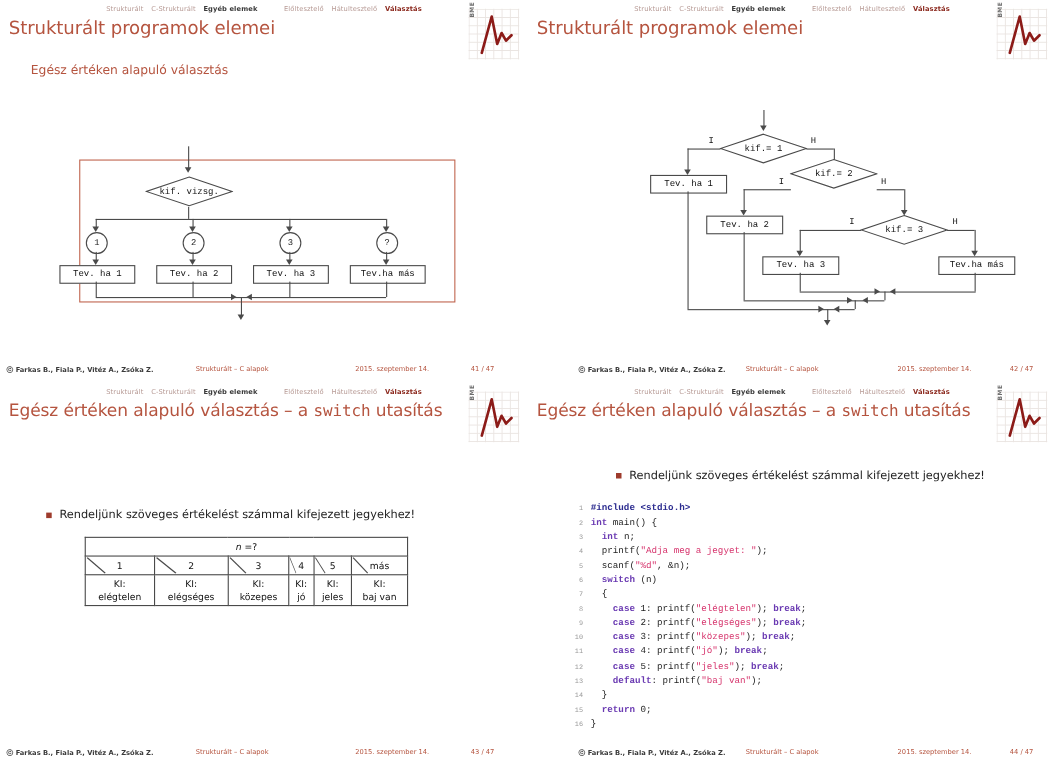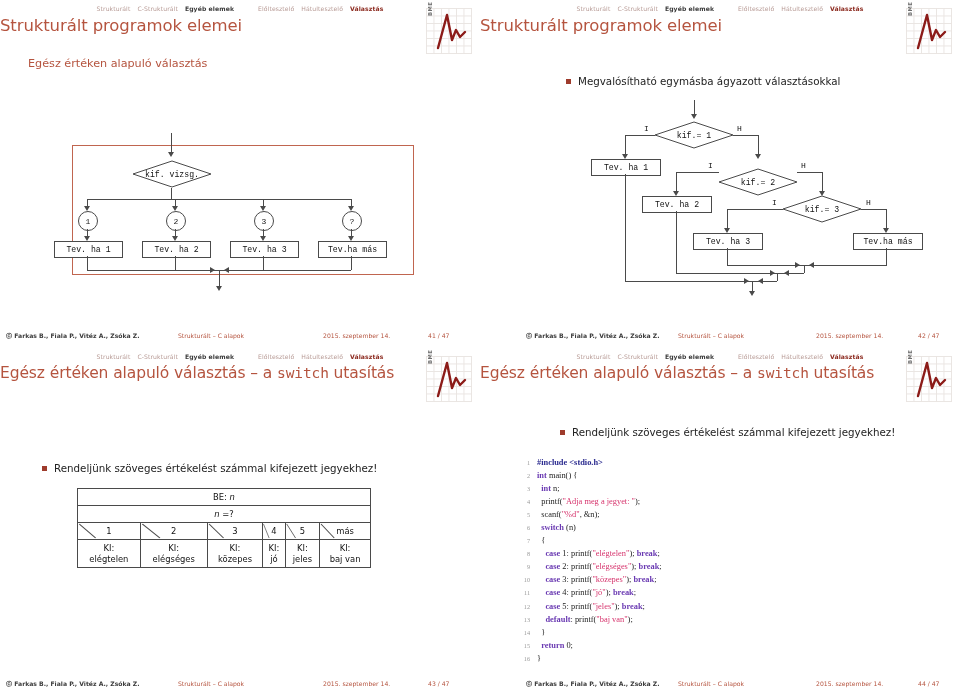--- a/index.html
+++ b/index.html
@@ -19,7 +19,7 @@
   .nav.active2{color:#8c2a1f;font-weight:bold;}
 
   
-  .stitle{position:absolute;top:16px;left:0;width:390px;font-size:16.5px;
+  .stitle{position:absolute;top:16px;left:8px;width:390px;font-size:16.5px;
           color:#b5543f;font-family:"DejaVu Sans",sans-serif;letter-spacing:-.1px;
           white-space:nowrap;}
   .stitle .mono{font-family:"DejaVu Sans Mono",monospace;font-size:14.5px;}

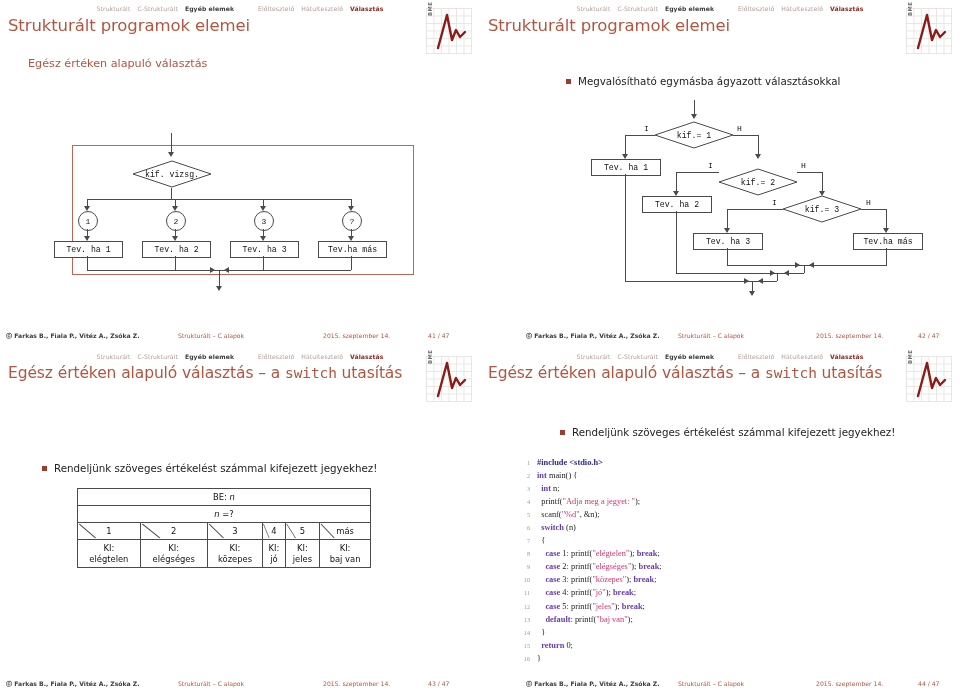--- a/index.html
+++ b/index.html
@@ -226,10 +226,6 @@
       </svg>
     </div>
 
-    <div class="bullet" style="left:86px;top:75px;width:370px;">
-      <span class="sq"></span>
-      <span>Megvalósítható egymásba ágyazott választásokkal</span>
-    </div>
 
     <div class="fc" style="left:0;top:0;width:480px;height:348px;">
       <div class="ln lnv" style="left:214px;top:100px;height:16px;"></div>

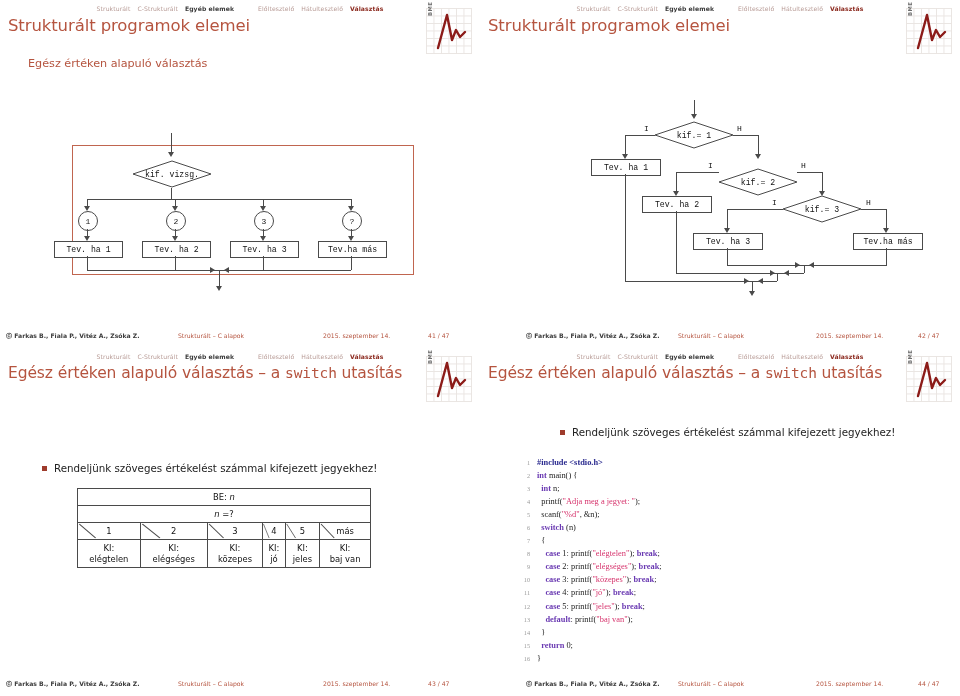--- a/index.html
+++ b/index.html
@@ -249,7 +249,7 @@
       <div class="ln lnv" style="left:278px;top:135px;height:21px;"></div>
       <div class="arw down" style="left:275px;top:154px;"></div>
 
-      <div class="diam" style="left:238px;top:168px;width:80px;height:28px;">
+      <div class="diam" style="left:238px;top:144px;width:80px;height:28px;">
         <svg class="shape" viewBox="0 0 80 28">
           <polygon points="40,1 79,14 40,27 1,14" fill="#fff" stroke="#4a4a4a" stroke-width="1"></polygon>
         </svg>

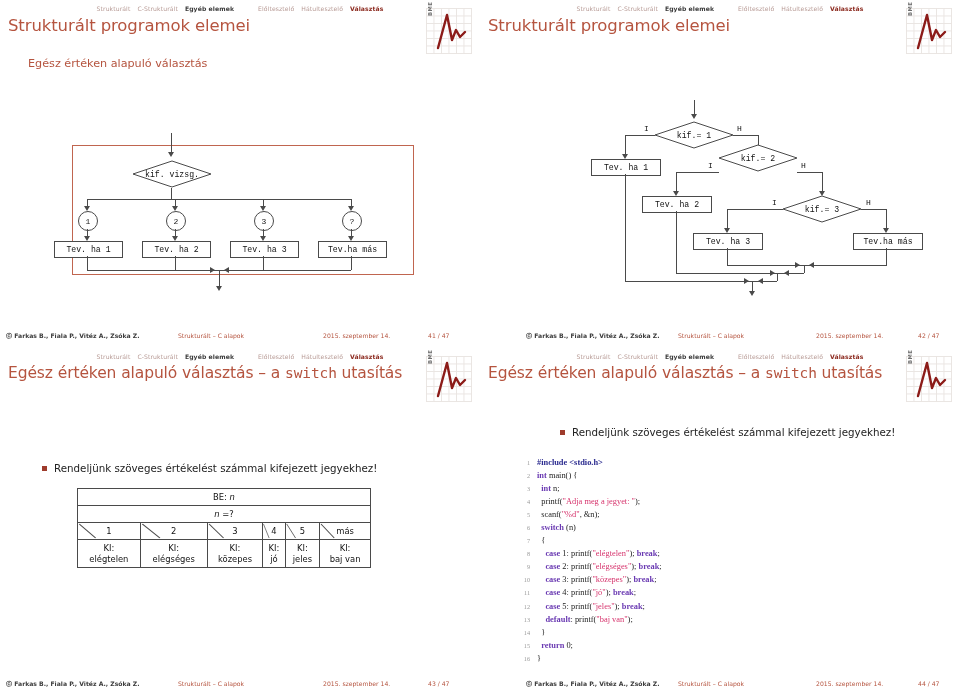--- a/index.html
+++ b/index.html
@@ -78,7 +78,7 @@
   .twoline{line-height:1.25;}
 
   
-  .code{position:absolute;font-family:Liberation Serif, serif;font-size:8.4px;
+  .code{position:absolute;font-family:Liberation Mono, monospace;font-size:8.4px;
         line-height:13.05px;white-space:pre;}
   .code .row{display:flex;align-items:baseline;}
   .code .num{width:17px;text-align:right;color:#9a9a9a;font-size:6.2px;

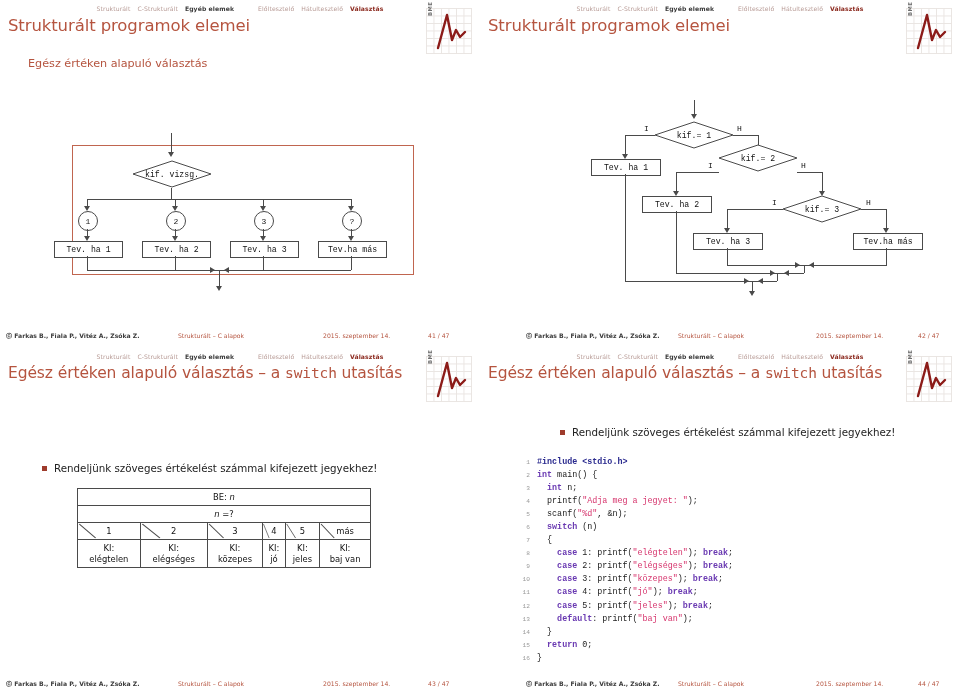--- a/index.html
+++ b/index.html
@@ -348,9 +348,6 @@
     <table class="stable" style="left:77px;top:140px;width:294px;">
       <tbody>
       <tr>
-        <td colspan="6"><span>BE: </span><span class="ital">n</span></td>
-      </tr>
-      <tr>
         <td colspan="6"><span class="ital">n</span><span> =?</span></td>
       </tr>
       <tr>

